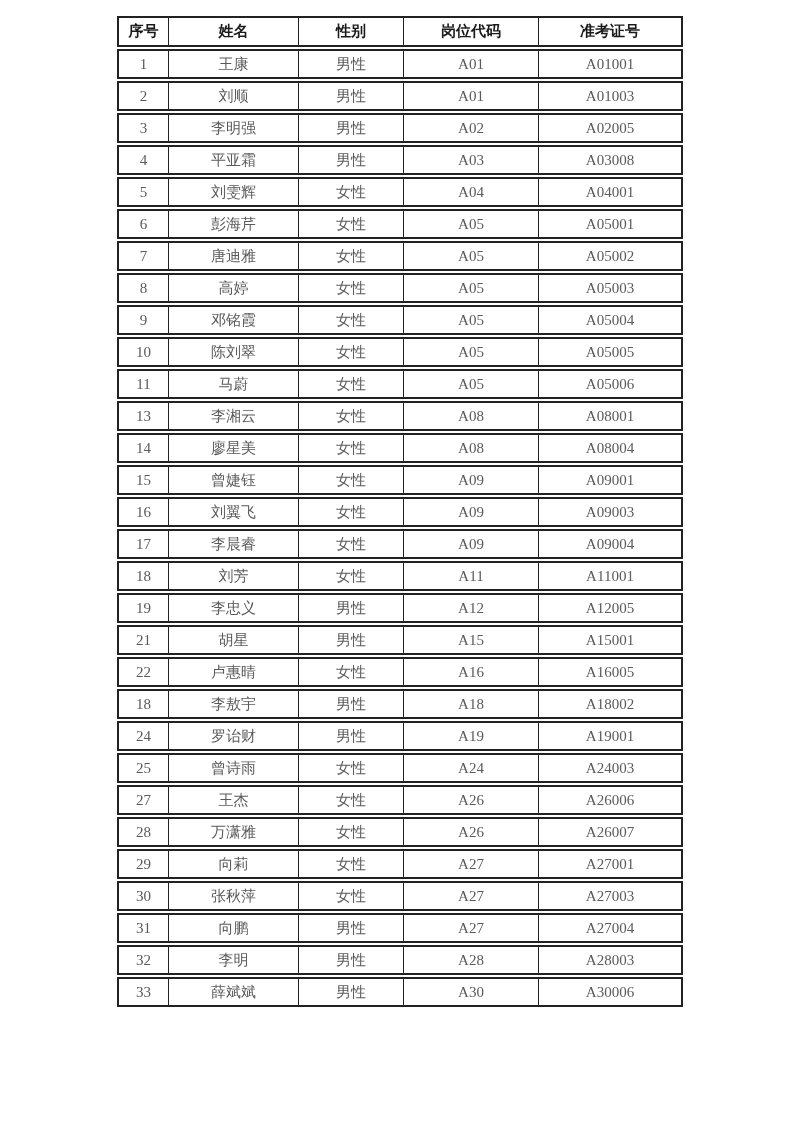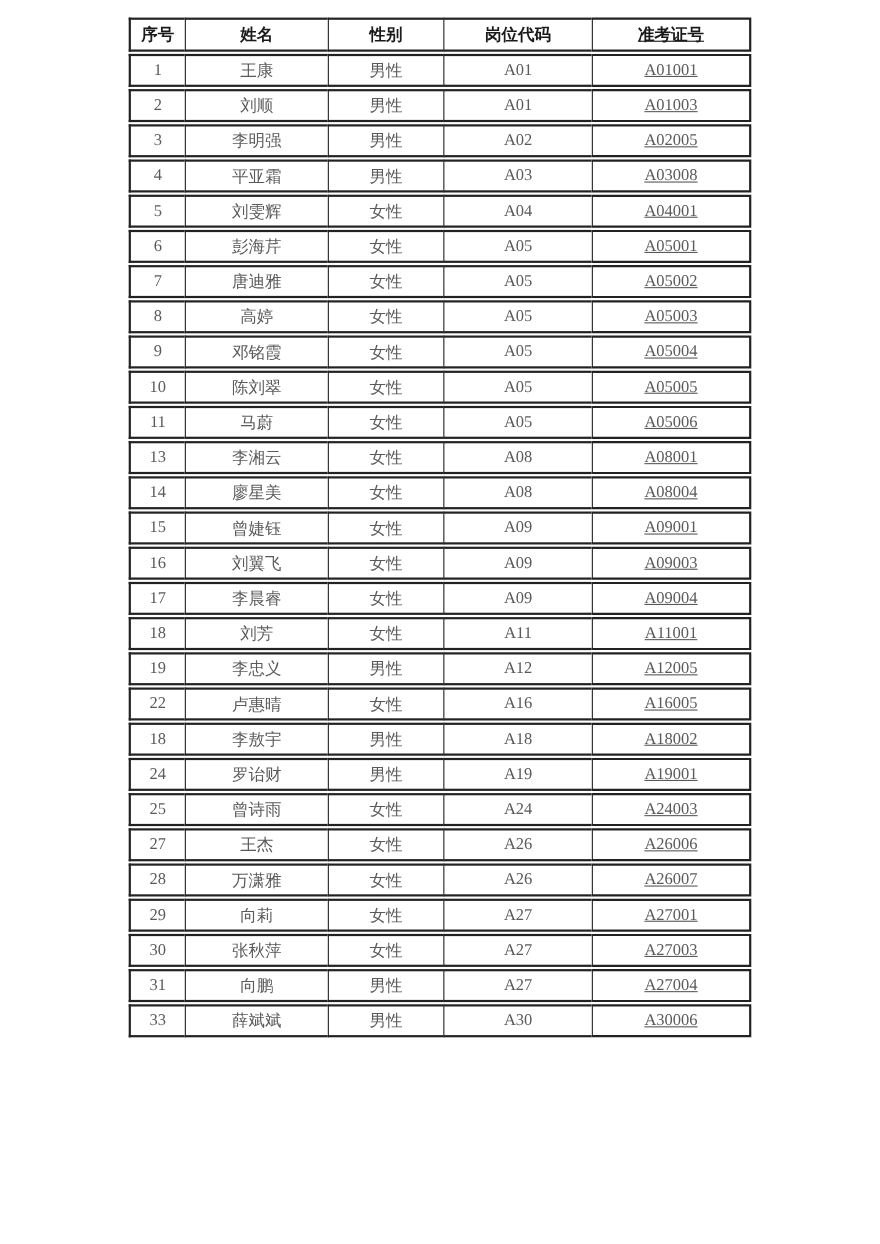--- a/index.html
+++ b/index.html
@@ -44,7 +44,6 @@
   }
   table.roster th:last-child, table.roster td:last-child {
     border-right: 2px solid #222222;
-    text-decoration: underline;
   }
   table.roster thead th {
     height: 31px;

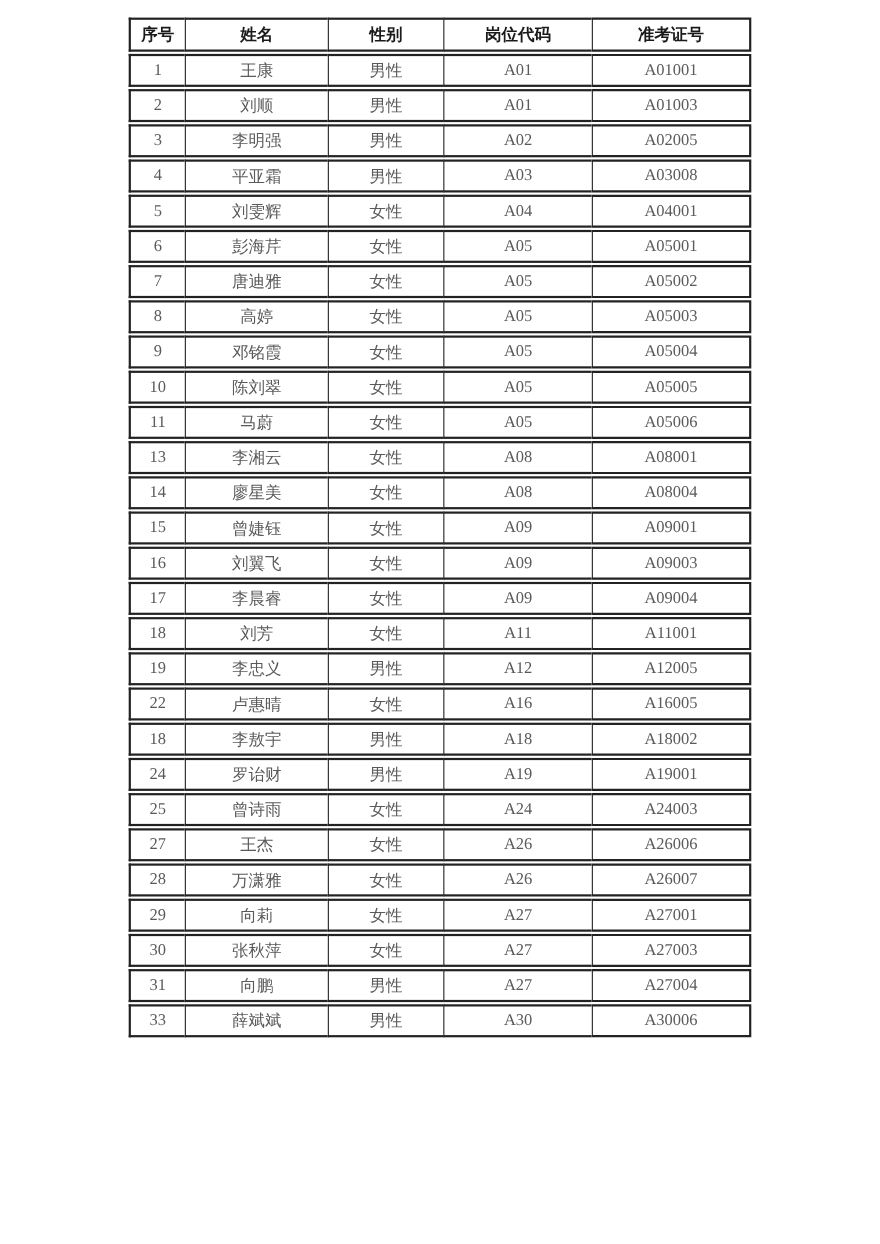--- a/index.html
+++ b/index.html
@@ -210,6 +210,13 @@
           <td>A12005</td>
         </tr>
         <tr>
+          <td>21</td>
+          <td>胡星</td>
+          <td>男性</td>
+          <td>A15</td>
+          <td>A15001</td>
+        </tr>
+        <tr>
           <td>22</td>
           <td>卢惠晴</td>
           <td>女性</td>

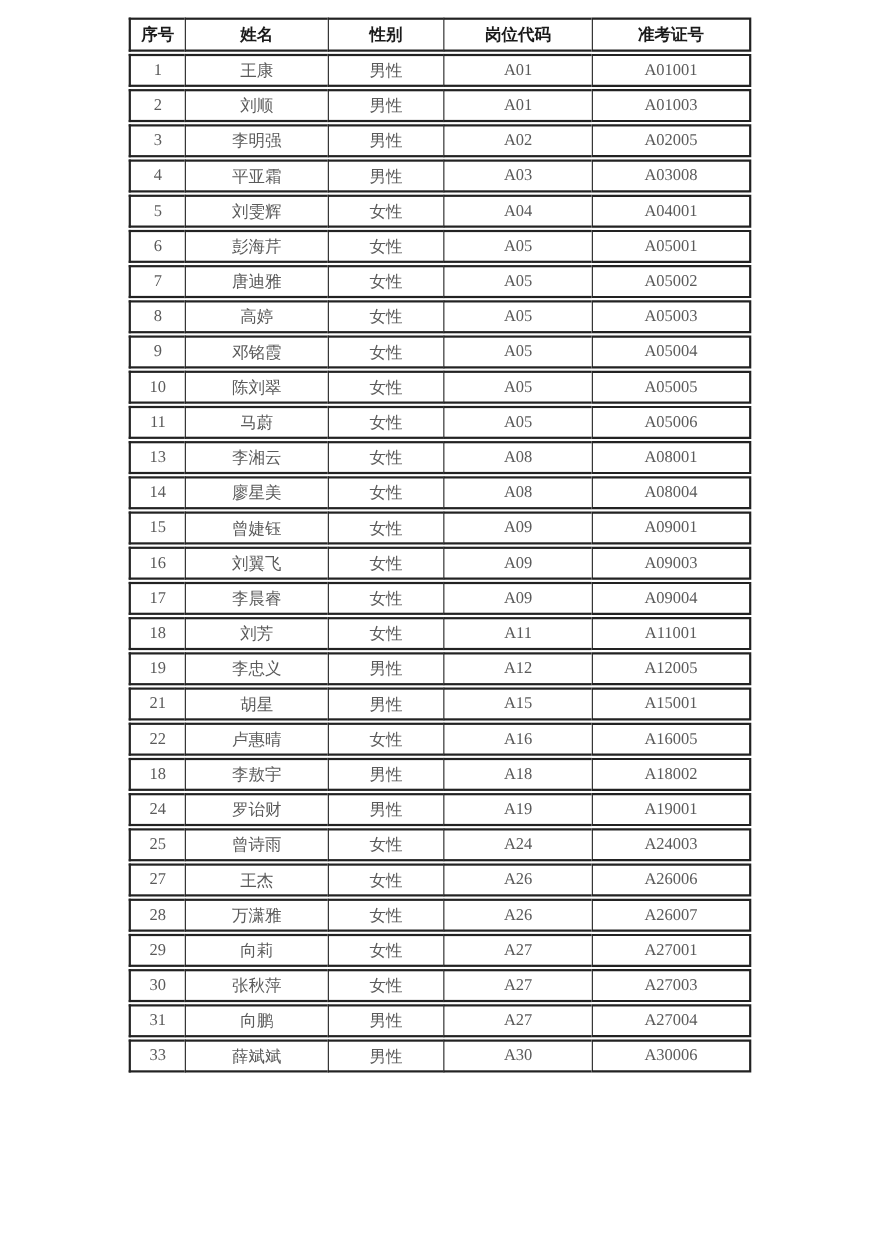--- a/index.html
+++ b/index.html
@@ -280,6 +280,13 @@
           <td>A27004</td>
         </tr>
         <tr>
+          <td>32</td>
+          <td>李明</td>
+          <td>男性</td>
+          <td>A28</td>
+          <td>A28003</td>
+        </tr>
+        <tr>
           <td>33</td>
           <td>薛斌斌</td>
           <td>男性</td>

